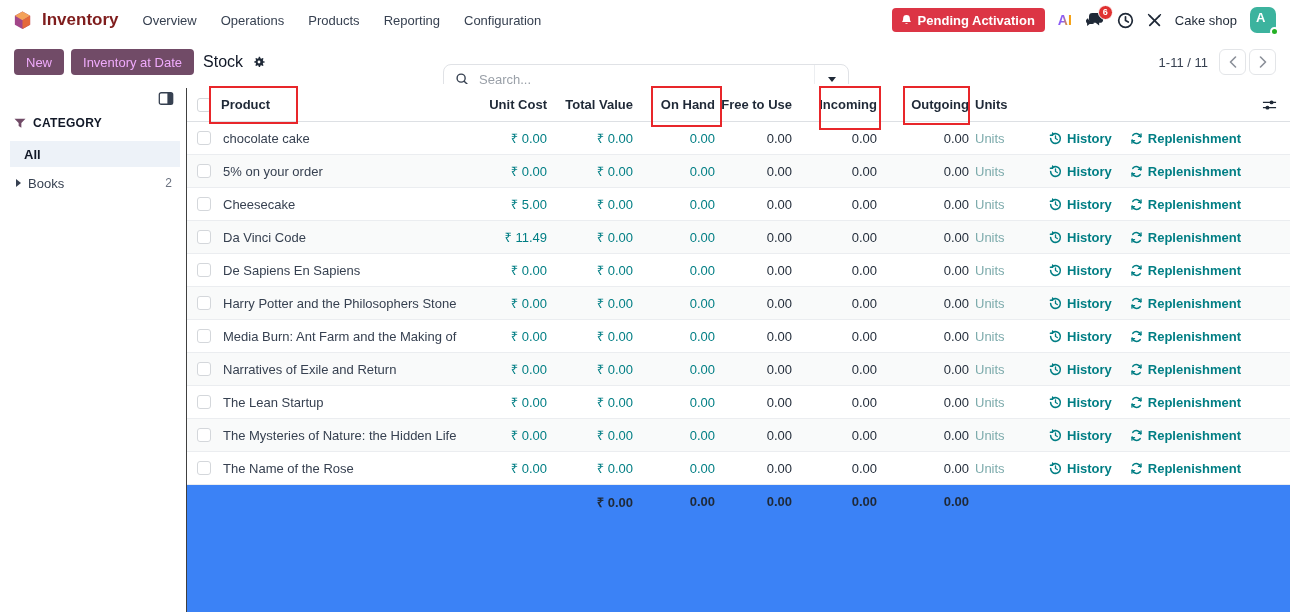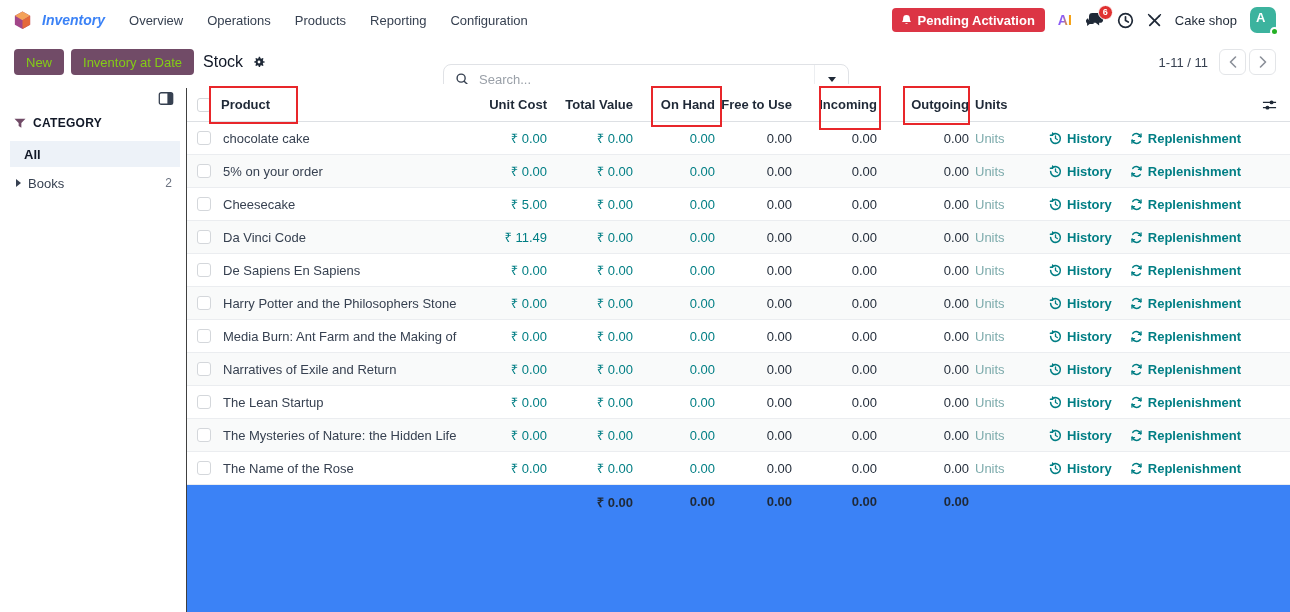--- a/index.html
+++ b/index.html
@@ -12,7 +12,7 @@
   
   .navbar { height:40px; display:flex; align-items:center; padding:0 14px 0 12px; background:#fff; }
   .brand { display:flex; align-items:center; gap:9px; margin-right:24px; }
-  .brand-name { font-size:14px; font-weight:700; color:#3b82f6;font-style:italic; }
+  .brand-name { font-size:17px; font-weight:700; color:#7f1d1d; }
   .nav-menu { display:flex; gap:24px; color:#374151; }
   .nav-menu span { cursor:pointer; }
   .nav-right { margin-left:auto; display:flex; align-items:center; gap:13px; }

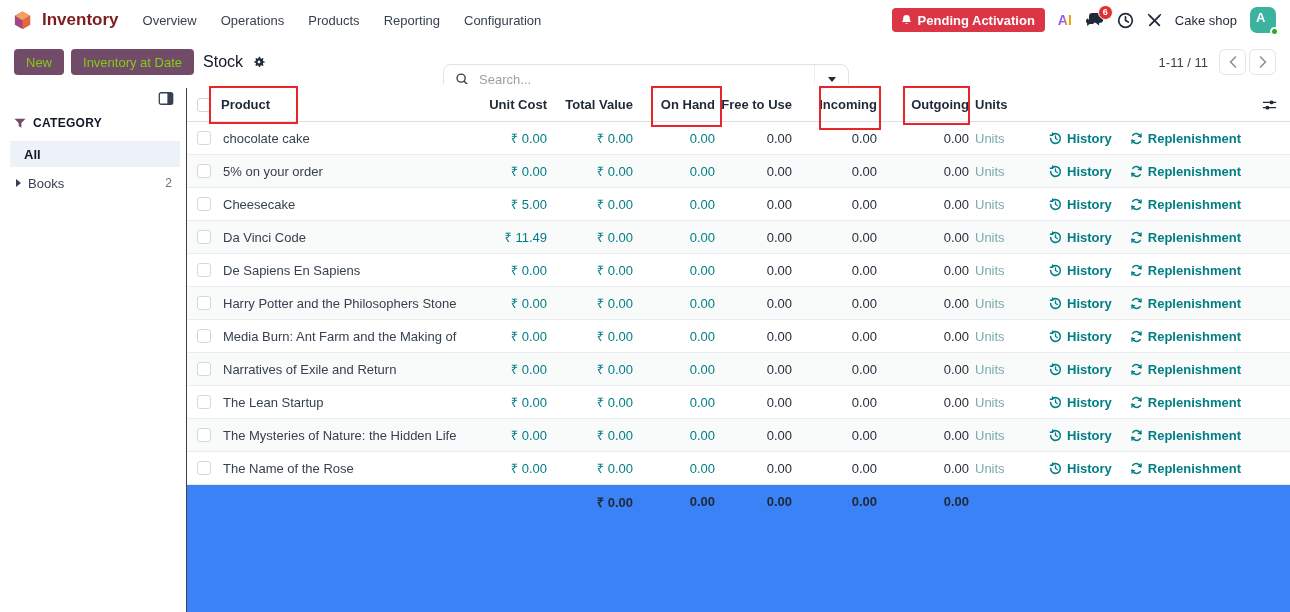--- a/index.html
+++ b/index.html
@@ -31,7 +31,7 @@
               border:2px solid #fff; border-radius:50%; }
   
   .control { height:44px; display:flex; align-items:center; padding:0 14px; position:relative; background:#fff; }
-  .btn-primary { background:#714B67; color:#84cc16; border:none; border-radius:4px; height:26px;
+  .btn-primary { background:#714B67; color:#f0abfc; border:none; border-radius:4px; height:26px;
                  padding:0 12px; font-size:13px; font-family:inherit; font-weight:500; cursor:pointer; }
   .btn-primary + .btn-primary { margin-left:7px; }
   .breadcrumb { display:flex; align-items:center; gap:9px; margin-left:9px; font-size:16px; color:#111827; }

